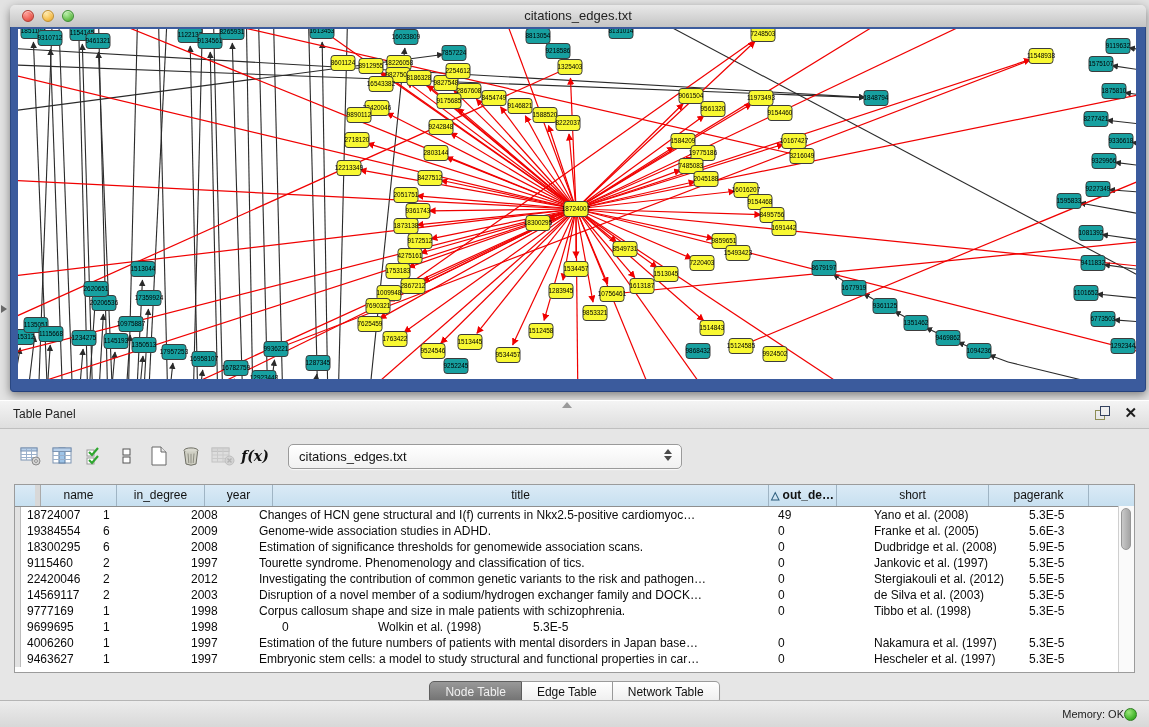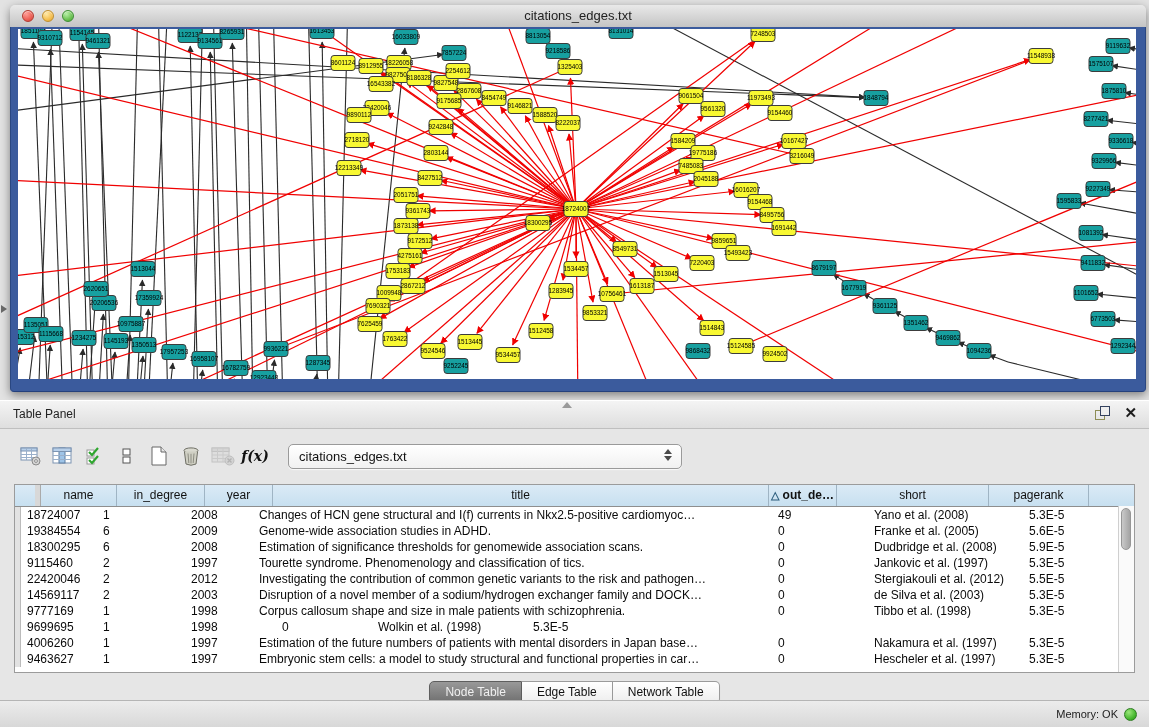--- a/index.html
+++ b/index.html
@@ -866,7 +866,7 @@
           <div class="td c3">Genome-wide association studies in ADHD.</div>
           <div class="td c4">0</div>
           <div class="td c5">Franke et al. (2005)</div>
-          <div class="td c6">5.6E-5</div>
+          <div class="td c6">5.6E-3</div>
         </div>
         <div class="trow">
           <div class="gut"></div>

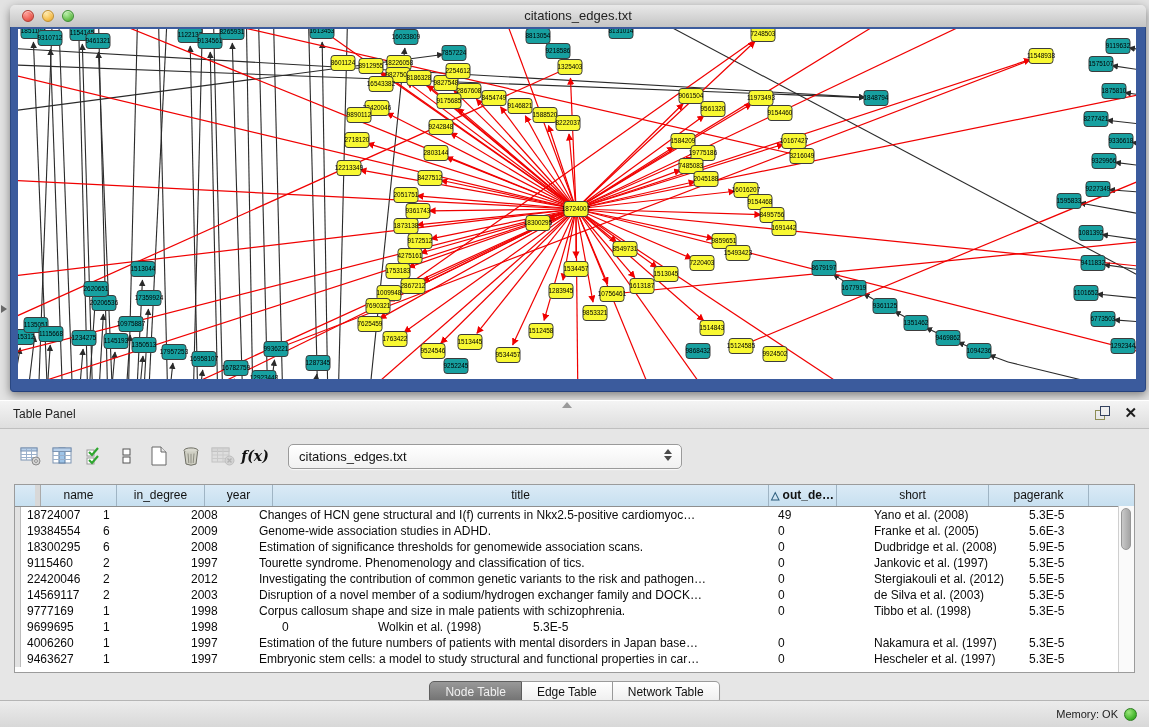--- a/index.html
+++ b/index.html
@@ -82,7 +82,7 @@
   
   #status-bar{position:absolute;left:0;bottom:0;width:1149px;height:26px;
     background:linear-gradient(#ececec,#d8d8d8);border-top:1px solid #b5b5b5;}
-  .mem{position:absolute;right:12px;top:0;height:26px;display:flex;align-items:center;gap:6px;}
+  .mem{position:absolute;right:12px;top:0;height:26px;display:flex;align-items:center;}
   .mem-label{font-size:11px;color:#222;}
   .mem-dot{width:13px;height:13px;border-radius:50%;border:1px solid #2e7d22;box-sizing:border-box;
     background:radial-gradient(circle at 35% 30%,#9ae67a,#43b52c 65%,#2f8f1d);}

